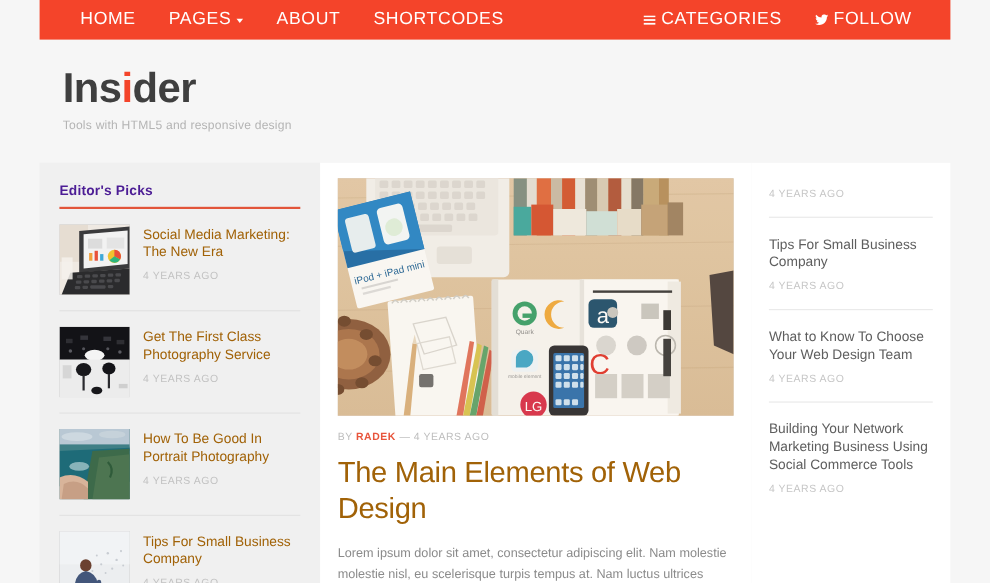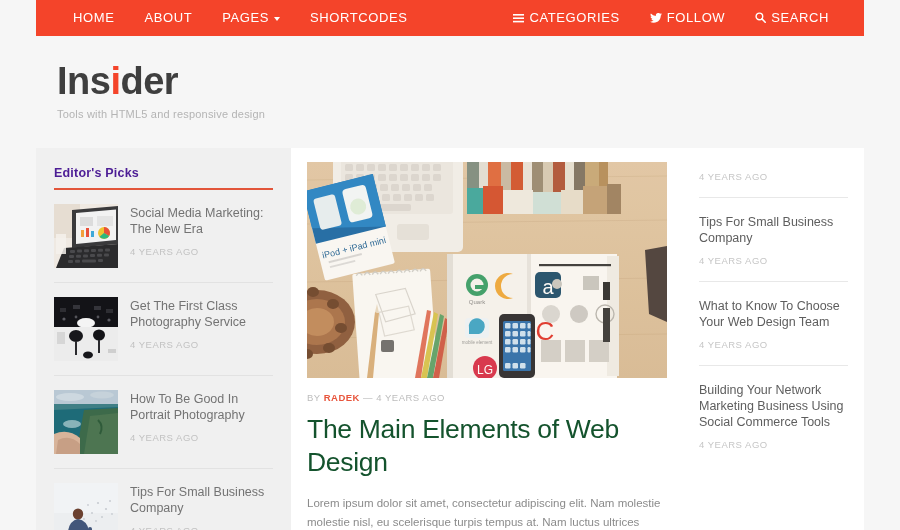--- a/index.html
+++ b/index.html
@@ -20,7 +20,7 @@
   .nav-left { display:flex; align-items:center; padding-left:22px; }
   .nav-right { display:flex; align-items:center; padding-right:20px; }
   .nav-item {
-    color:#ffffff; font-size:13px; letter-spacing:.6px;
+    color:#ffffff; font-size:16px; letter-spacing:.6px;
     padding:0 15px; line-height:36px; cursor:pointer; white-space:nowrap;
     font-weight:400;
   }

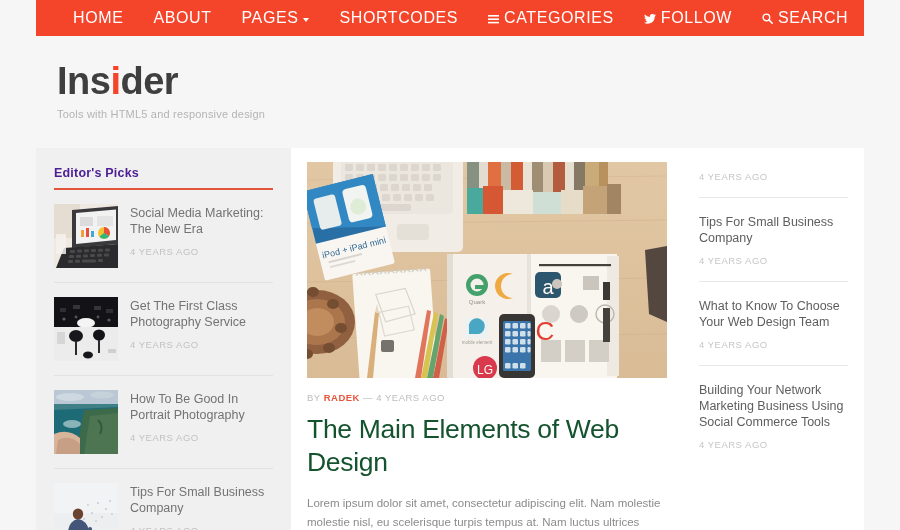--- a/index.html
+++ b/index.html
@@ -93,10 +93,10 @@
         <span>HOME</span>
       </div>
       <div class="nav-item">
+        <span>PAGES</span><span class="nav-caret"></span>
+      </div>
+      <div class="nav-item">
         <span>ABOUT</span>
-      </div>
-      <div class="nav-item">
-        <span>PAGES</span><span class="nav-caret"></span>
       </div>
       <div class="nav-item">
         <span>SHORTCODES</span>

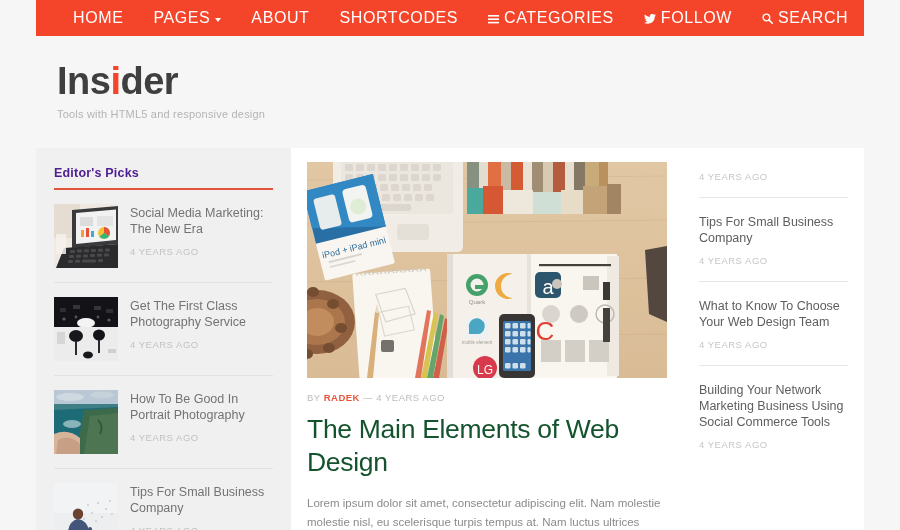--- a/index.html
+++ b/index.html
@@ -119,14 +119,6 @@
               <path fill="#fff" d="M24 2.4a9.6 9.6 0 0 1-2.8.8A4.9 4.9 0 0 0 23.3.4a9.7 9.7 0 0 1-3.1 1.2A4.9 4.9 0 0 0 11.8 6a13.9 13.9 0 0 1-10-5.1A4.9 4.9 0 0 0 3.3 7.4 4.8 4.8 0 0 1 1 6.8v.1a4.9 4.9 0 0 0 3.9 4.8 4.9 4.9 0 0 1-2.2.1 4.9 4.9 0 0 0 4.6 3.4A9.9 9.9 0 0 1 0 17.3a13.9 13.9 0 0 0 7.5 2.2c9.1 0 14-7.5 14-14v-.7A10 10 0 0 0 24 2.4z"></path>
             </svg>
         </span><span>FOLLOW</span>
-      </div>
-      <div class="nav-item">
-        <span class="nav-ic">
-          <svg width="11" height="11" viewBox="0 0 14 14">
-              <circle cx="5.6" cy="5.6" r="4.2" fill="none" stroke="#fff" stroke-width="1.8"></circle>
-              <line x1="8.8" y1="8.8" x2="13" y2="13" stroke="#fff" stroke-width="2" stroke-linecap="round"></line>
-            </svg>
-        </span><span>SEARCH</span>
       </div>
     </div>
   </div>

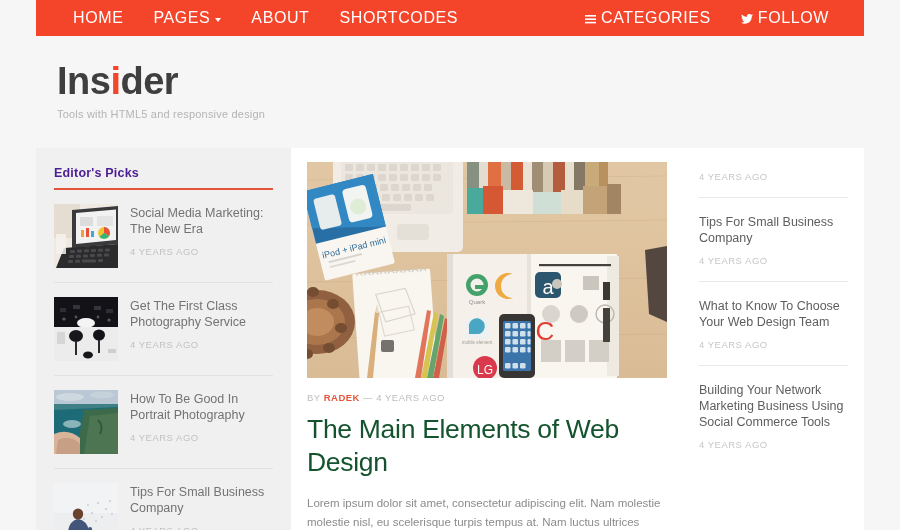--- a/index.html
+++ b/index.html
@@ -59,7 +59,7 @@
   .pick:last-child { border-bottom:none; }
   .pick-thumb { width:64px; height:64px; flex:0 0 64px; background:#ccc; overflow:hidden; position:relative; }
   .pick-body { flex:1 1 auto; min-width:0; padding-top:1px; }
-  .pick-title { font-size:12.5px; line-height:16px; color:#737373; }
+  .pick-title { font-size:12.5px; line-height:16px; color:#a16207; }
   .pick-date { margin-top:9px; font-size:9.5px; color:#c2c2c2; letter-spacing:.5px; }
 
   

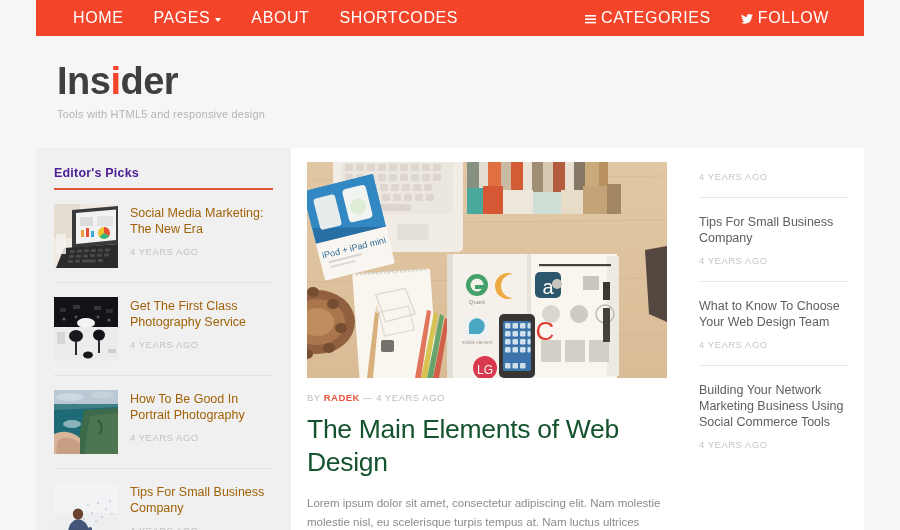--- a/index.html
+++ b/index.html
@@ -68,7 +68,7 @@
   .meta .author { color:#e8553c; font-weight:bold; cursor:pointer; }
   .headline {
     margin:10px 16px 0 16px; font-size:26.5px; line-height:33px;
-    color:#14532d; font-weight:400; letter-spacing:-.3px; cursor:pointer;
+    color:#a16207; font-weight:400; letter-spacing:-.3px; cursor:pointer;
   }
   .excerpt { margin:15px 16px 0 16px; font-size:11.5px; line-height:19px; color:#8b8b8b; }
 

